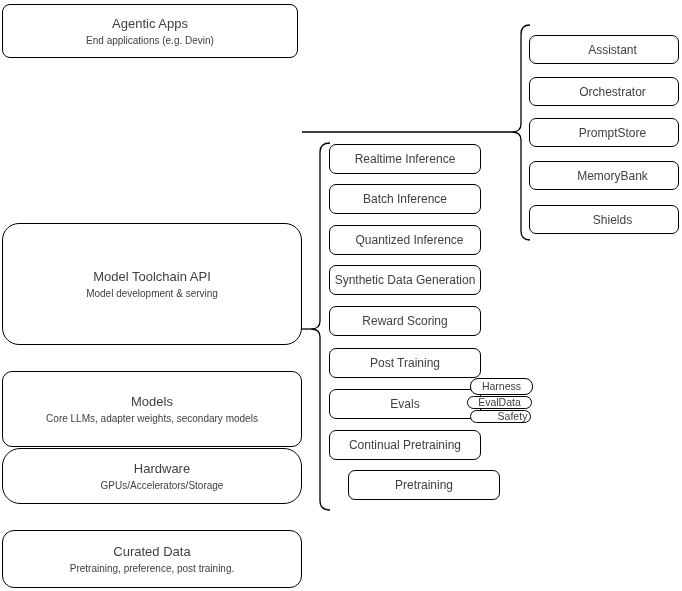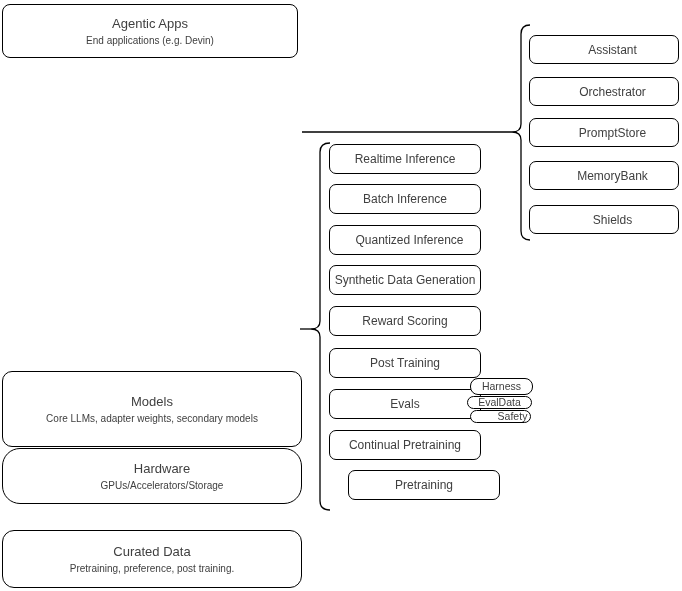--- a/index.html
+++ b/index.html
@@ -103,6 +103,10 @@
   </div>
 
 
+  <div class="node lbox" style="top:223px; height:122px; border-radius:17px;">
+    <div class="title">Model Toolchain API</div>
+    <div class="subtitle">Model development &amp; serving</div>
+  </div>
 
   <div class="node lbox" style="top:371px; height:76px; border-radius:10px;">
     <div class="title">Models</div>

